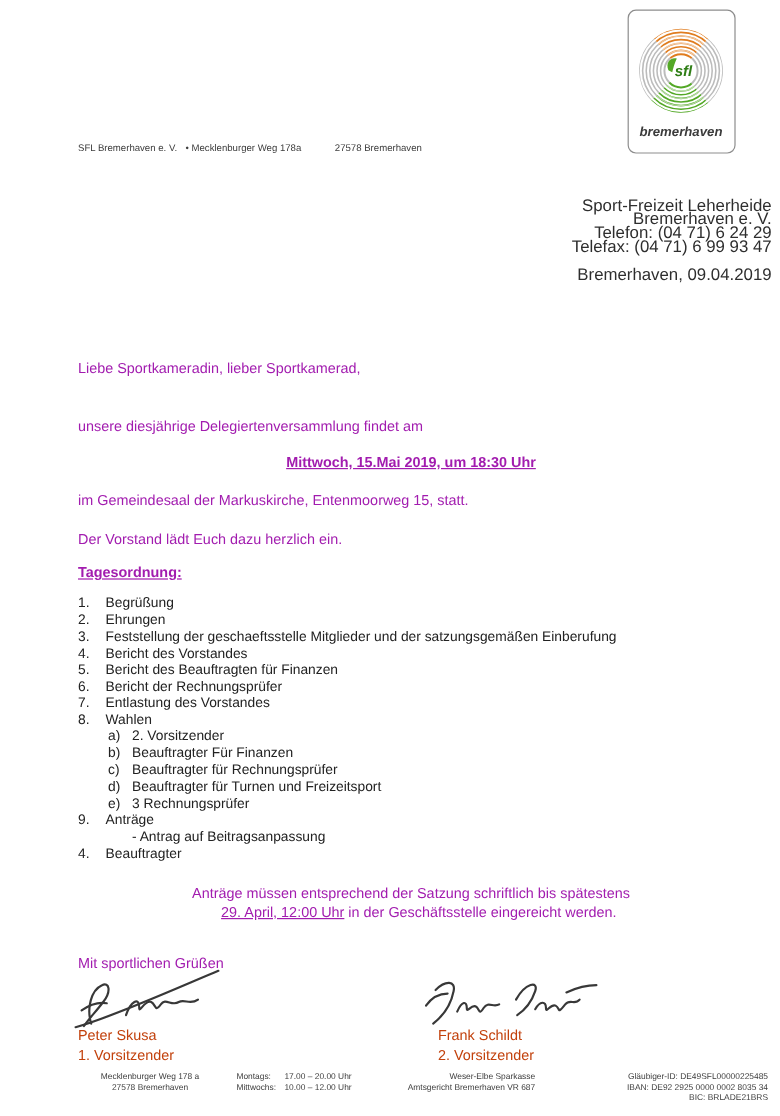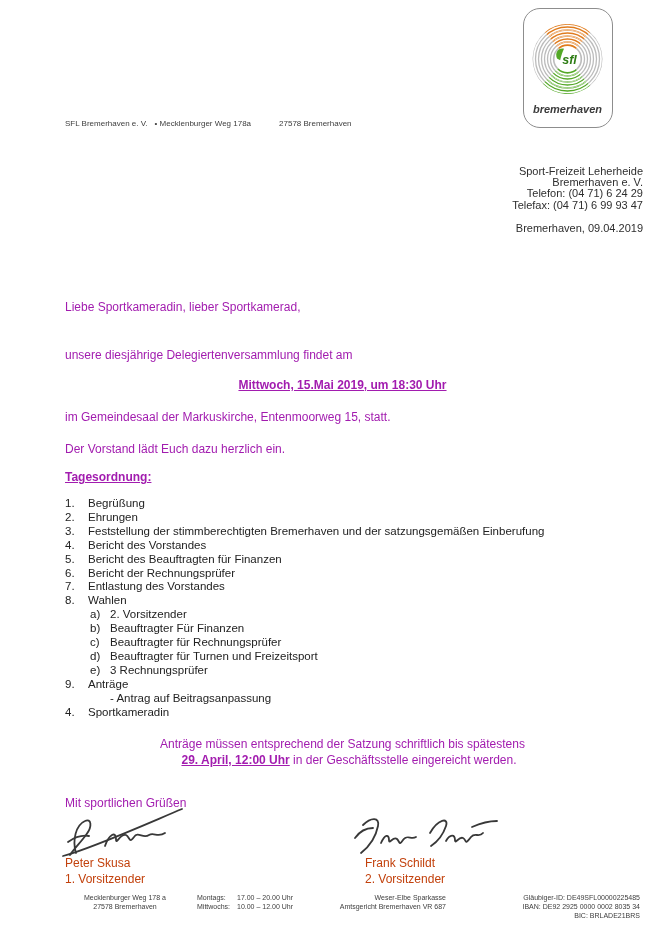--- a/index.html
+++ b/index.html
@@ -15,7 +15,7 @@
 
   
   .logo-box { position:absolute; left:523px; top:8px; width:90px; height:120px;
-    border:1.5px solid #8d8d8d; border-radius:17px; background:#fff; box-sizing:border-box; }
+    border:1.5px solid #8d8d8d; border-radius:7px; background:#fff; box-sizing:border-box; }
   .logo-box svg { display:block; }
 
   

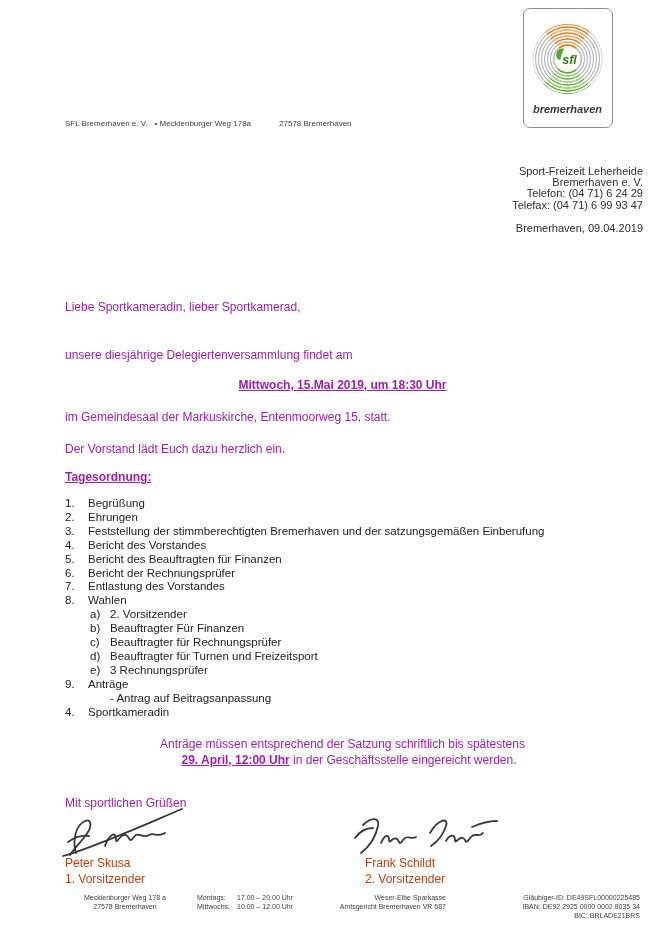--- a/index.html
+++ b/index.html
@@ -20,7 +20,7 @@
 
   
   .contact { position:absolute; right:7px; top:166px; text-align:right;
-    font-size:11px; line-height:11.2px; color:#2e2e2e; }
+    font-size:14px; line-height:11.2px; color:#2e2e2e; }
   .contact .grp { margin-bottom:12px; }
   .contact .date { margin-top:5px; }
 

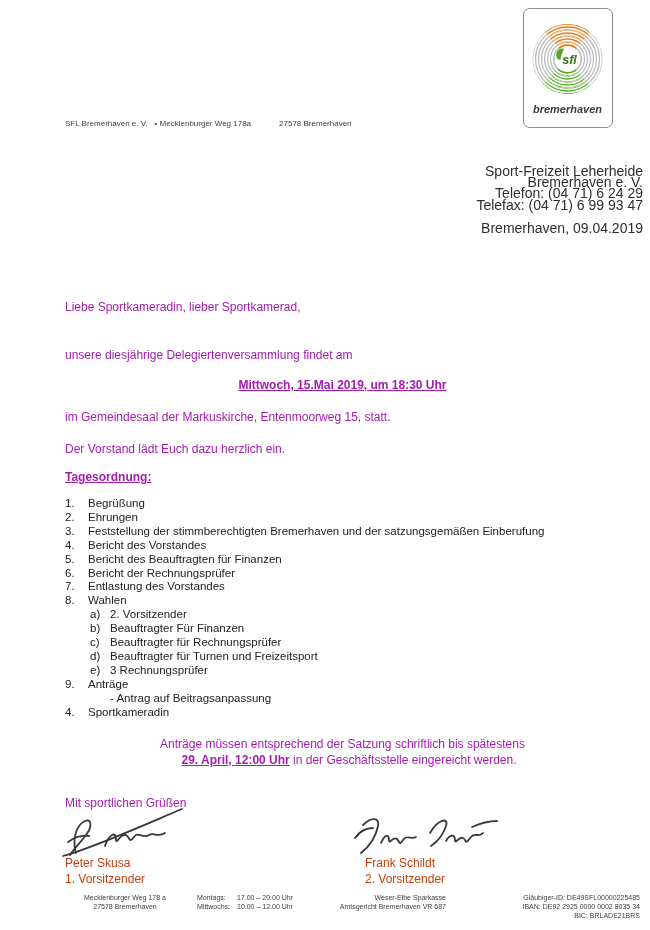--- a/index.html
+++ b/index.html
@@ -134,7 +134,7 @@
       </div>
     <div class="a-row">
         <span class="a-num">3.</span>
-        <span>Feststellung der stimmberechtigten Bremerhaven und der satzungsgemäßen Einberufung</span>
+        <span>Feststellung der geschaeftsstelle Mitglieder und der satzungsgemäßen Einberufung</span>
       </div>
     <div class="a-row">
         <span class="a-num">4.</span>

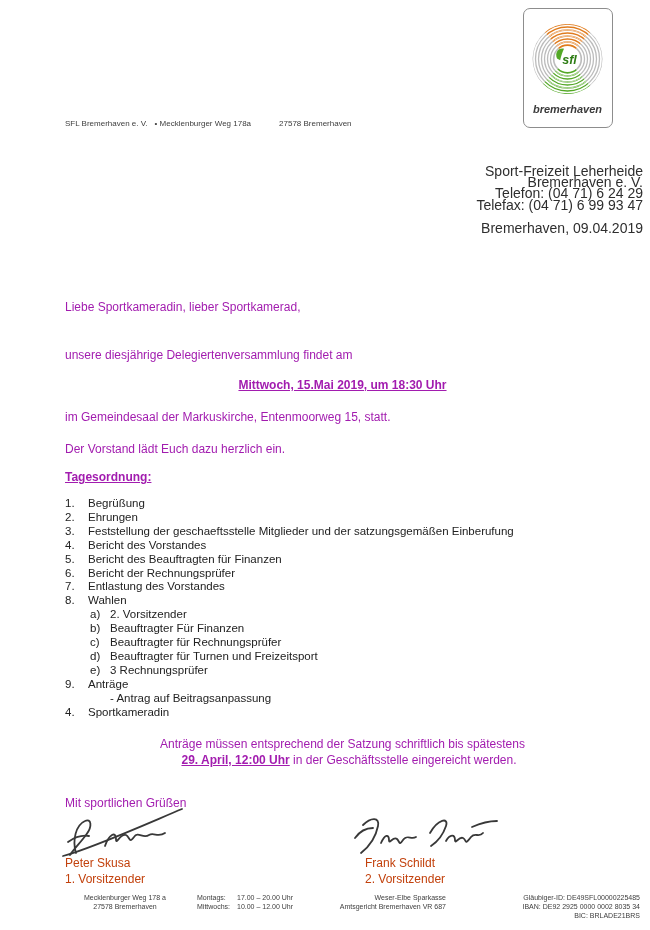--- a/index.html
+++ b/index.html
@@ -183,7 +183,7 @@
     <div class="a-row a-dash">- Antrag auf Beitragsanpassung</div>
     <div class="a-row">
         <span class="a-num">4.</span>
-        <span>Sportkameradin</span>
+        <span>Beauftragter</span>
       </div>
   </div>
 

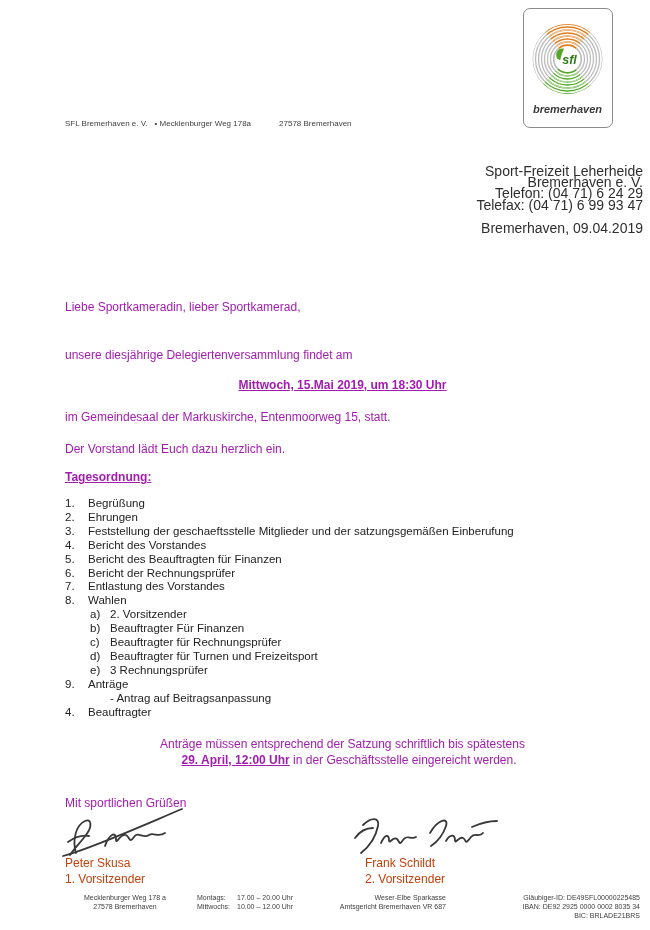--- a/index.html
+++ b/index.html
@@ -41,7 +41,7 @@
   .a-dash { margin-left:45px; }
 
   .deadline { top:736px;text-align:center; }
-  .deadline .hard { font-weight:bold; text-decoration:underline;margin-left:13px; }
+  .deadline .hard { font-weight:normal; text-decoration:underline;margin-left:13px; }
   .closing { top:795px; }
 
   .sig-svg { position:absolute; }

